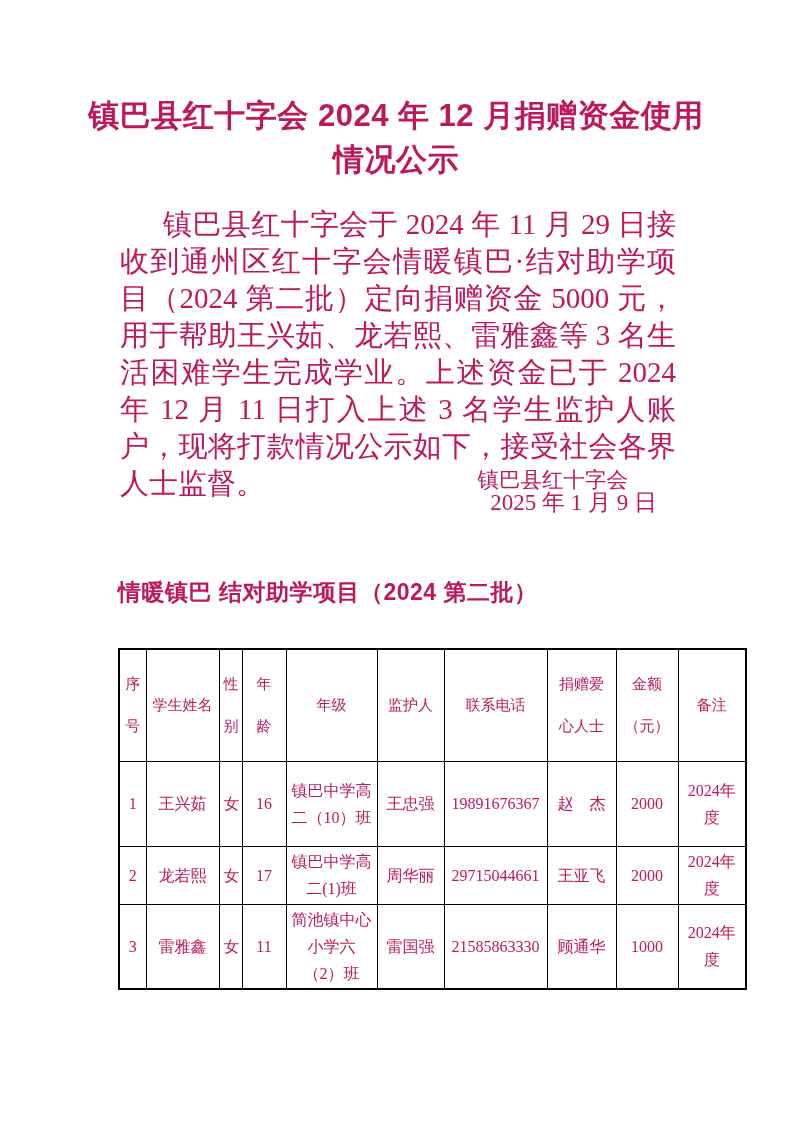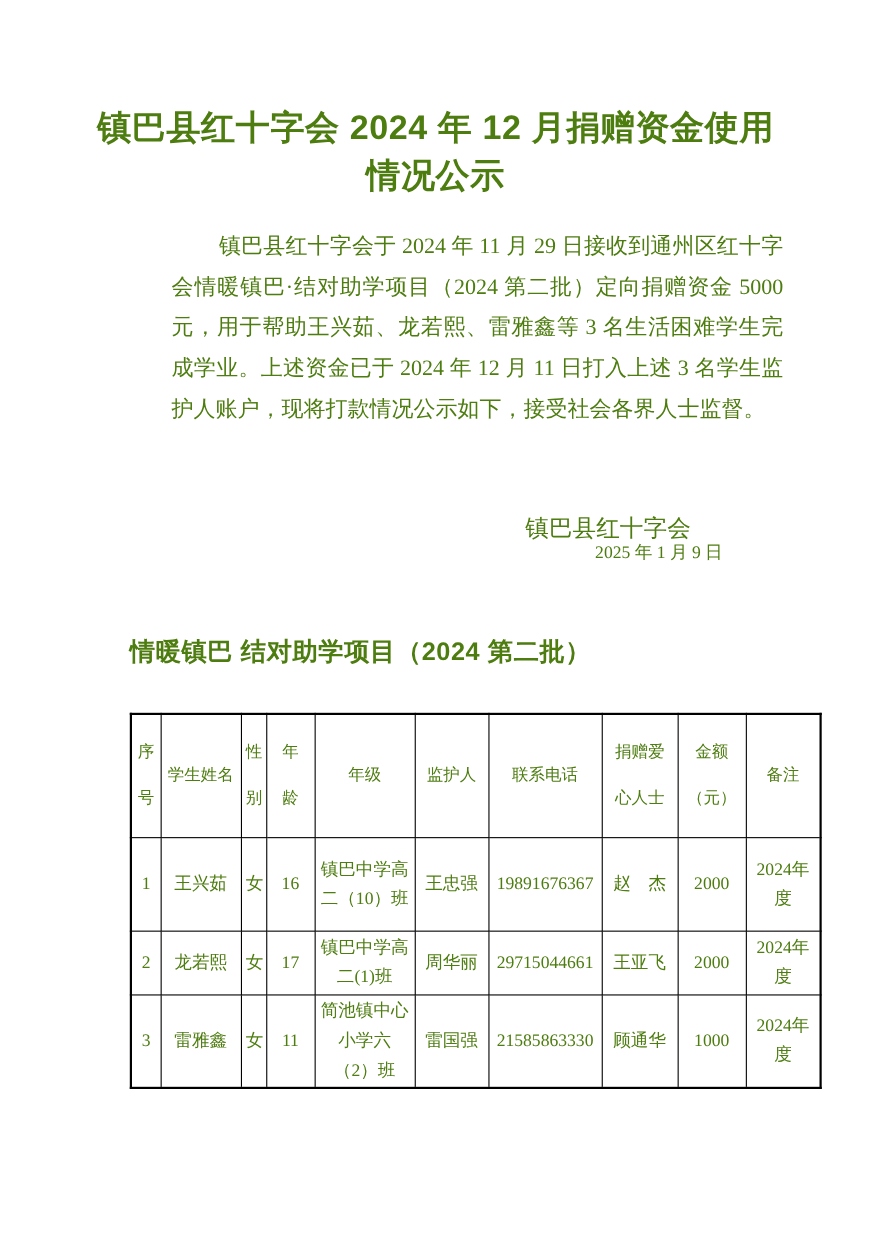--- a/index.html
+++ b/index.html
@@ -8,7 +8,7 @@
     width:793px; height:1122px;
     margin:0 auto;
     background:#ffffff;
-    color:#4d7c0f;
+    color:#be185d;
     overflow:hidden;
   }
   .doc-title {

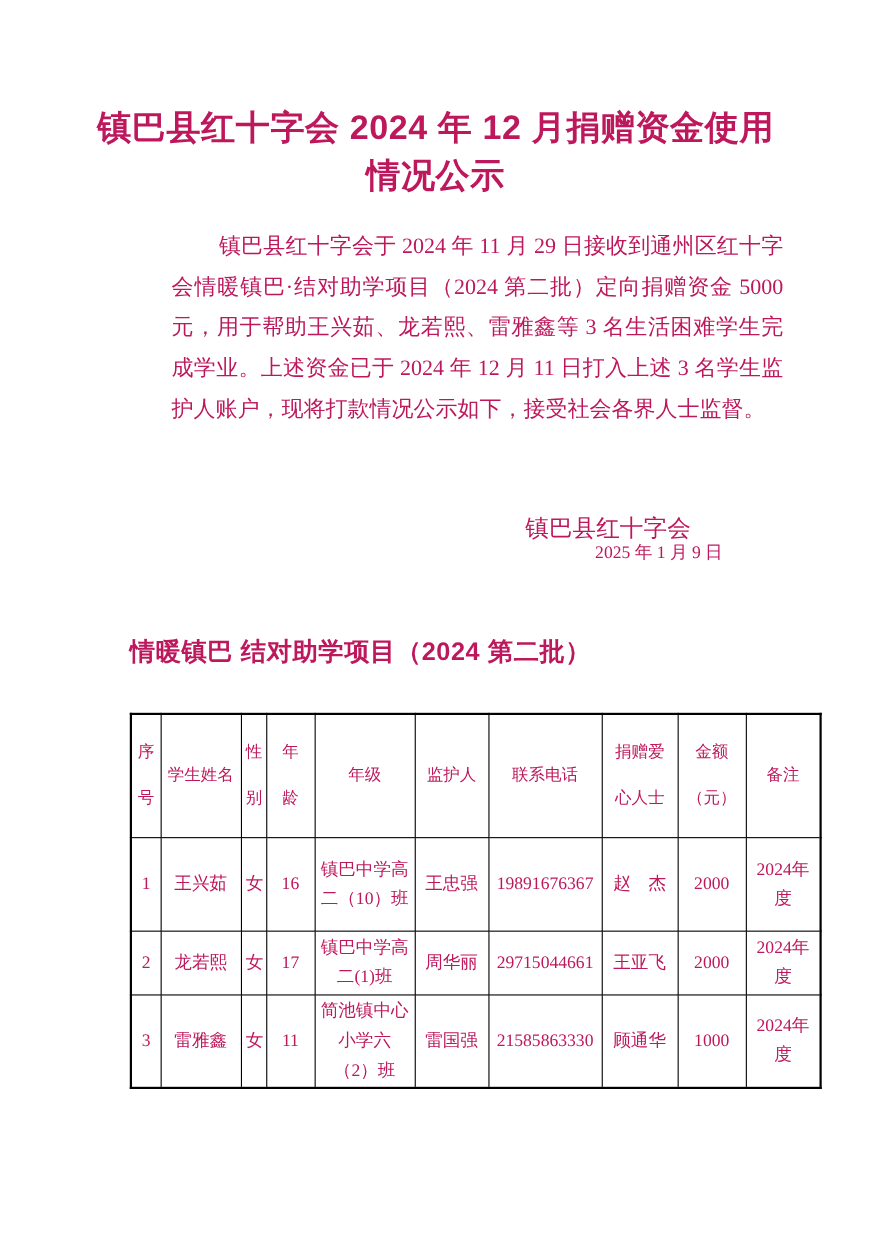--- a/index.html
+++ b/index.html
@@ -25,11 +25,10 @@
     position:absolute;
     top:206px; left:120px; width:556px;
     font-family:"Liberation Serif","DejaVu Serif",serif;
-    font-size:20px;
+    font-size:29px;
     line-height:37px;
     text-align:justify;
     text-indent:43px;
-    margin-left:36px;
   }
   .sig-org {
     position:absolute;

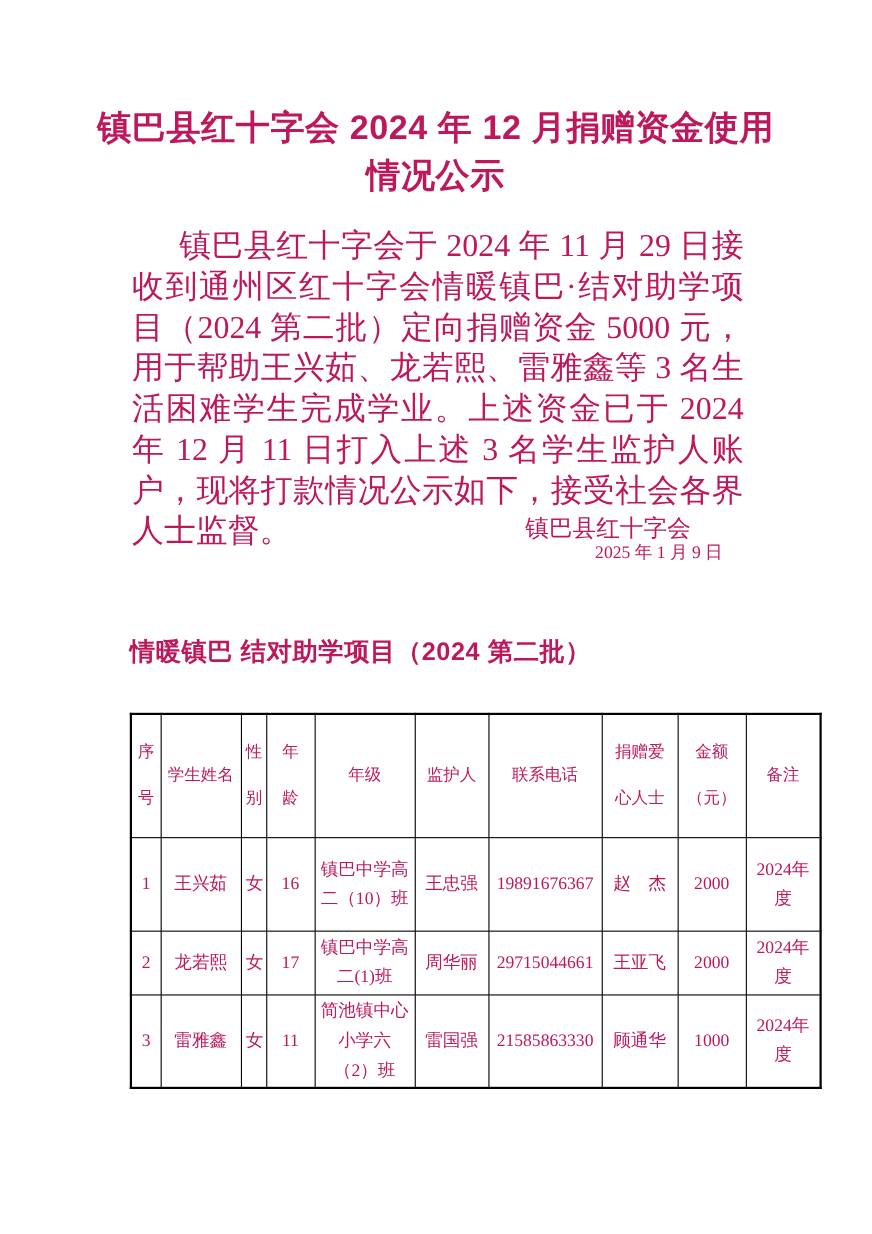--- a/index.html
+++ b/index.html
@@ -41,7 +41,7 @@
     position:absolute;
     top:488px; right:136px;
     font-family:"Liberation Serif","DejaVu Serif",serif;
-    font-size:16px;
+    font-size:23px;
     line-height:30px;
     text-align:right;
   }

